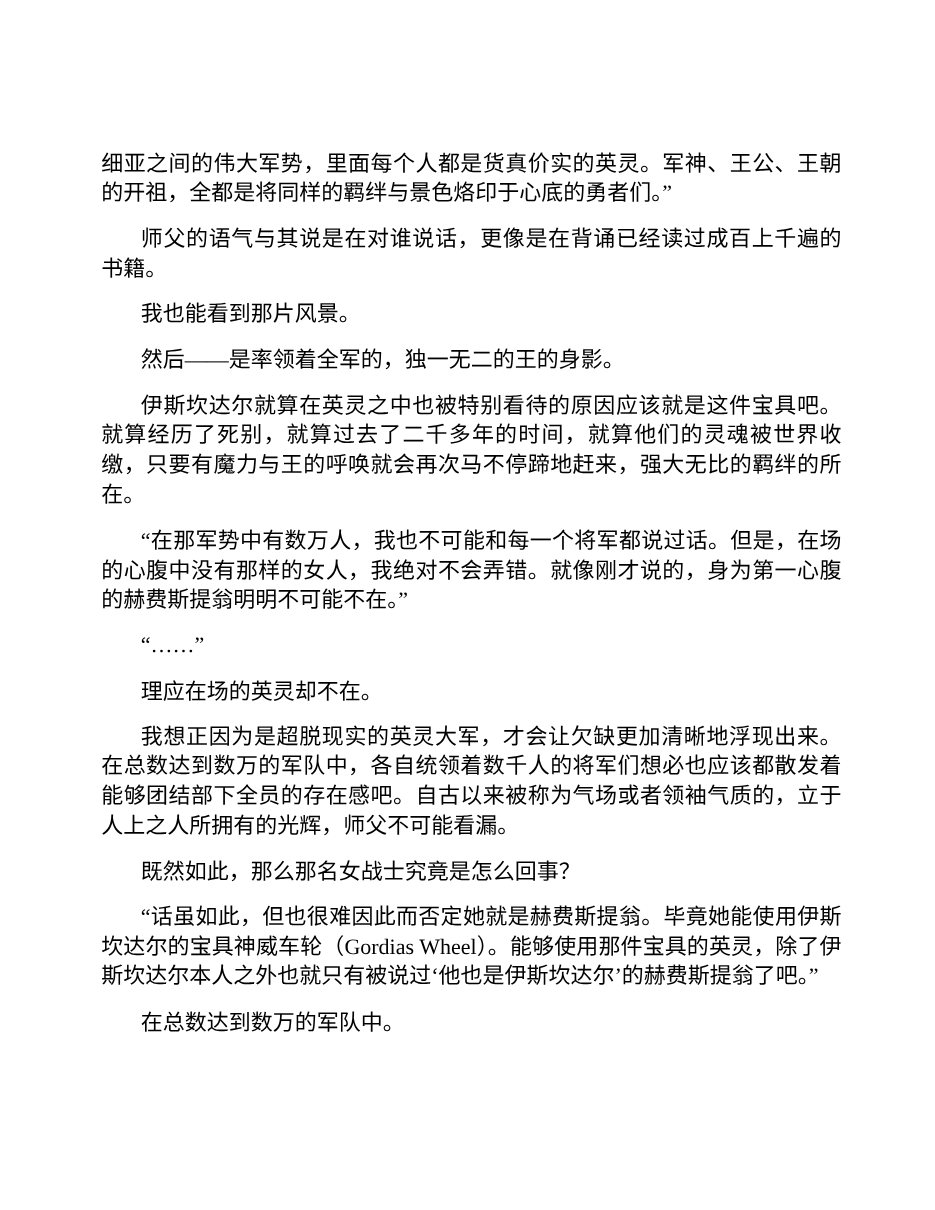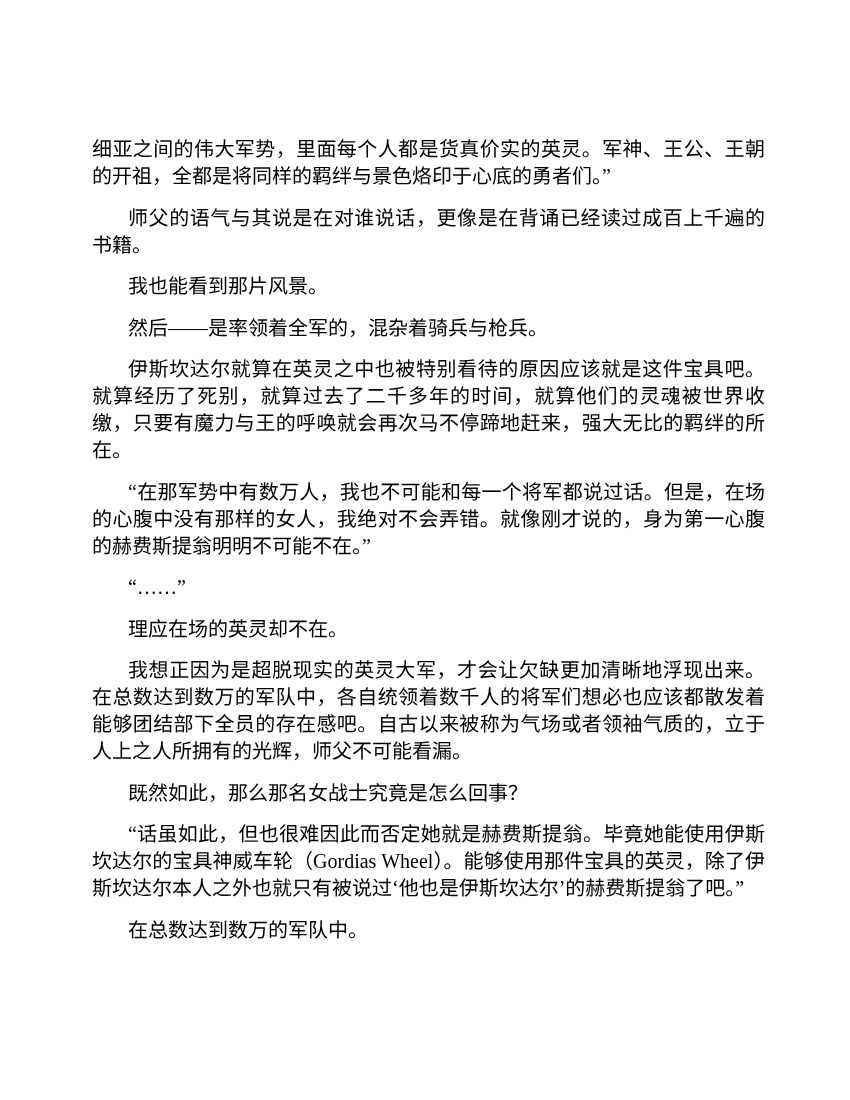--- a/index.html
+++ b/index.html
@@ -47,7 +47,7 @@
     <p>细亚之间的伟大军势，里面每个人都是货真价实的英灵。军神、王公、王朝的开祖，全都是将同样的羁绊与景色烙印于心底的勇者们。”</p>
     <p>师父的语气与其说是在对谁说话，更像是在背诵已经读过成百上千遍的书籍。</p>
     <p>我也能看到那片风景。</p>
-    <p>然后——是率领着全军的，混杂着骑兵与枪兵。</p>
+    <p>然后——是率领着全军的，独一无二的王的身影。</p>
     <p>伊斯坎达尔就算在英灵之中也被特别看待的原因应该就是这件宝具吧。就算经历了死别，就算过去了二千多年的时间，就算他们的灵魂被世界收缴，只要有魔力与王的呼唤就会再次马不停蹄地赶来，强大无比的羁绊的所在。</p>
     <p>“在那军势中有数万人，我也不可能和每一个将军都说过话。但是，在场的心腹中没有那样的女人，我绝对不会弄错。就像刚才说的，身为第一心腹的赫费斯提翁明明不可能不在。”</p>
     <p>“……”</p>

